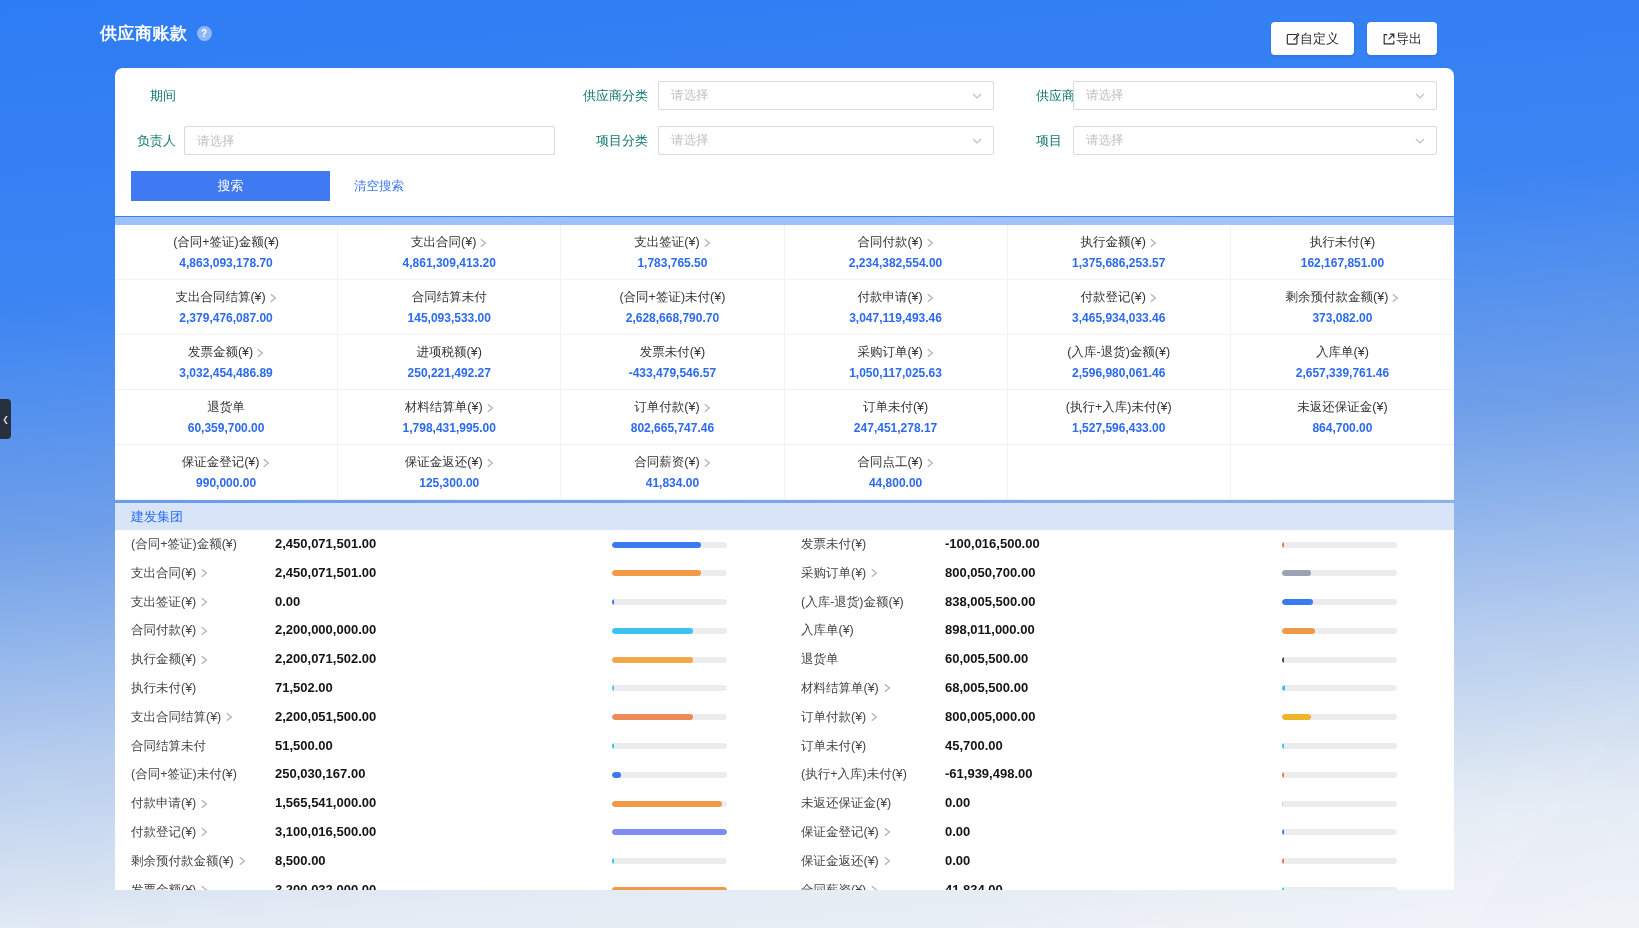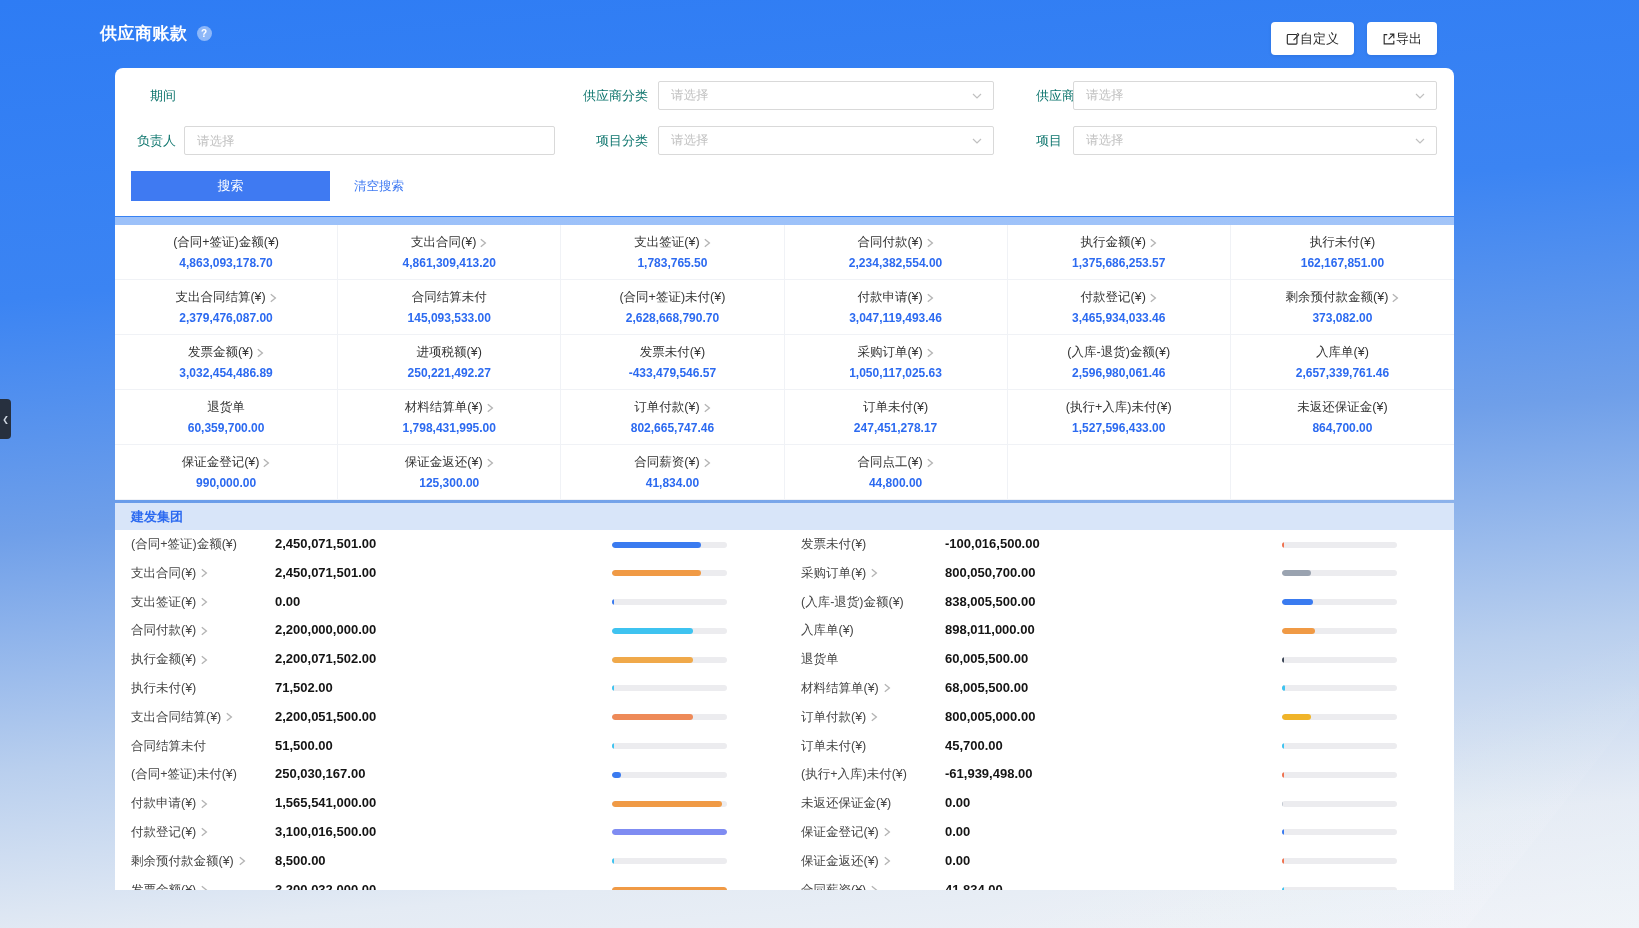--- a/index.html
+++ b/index.html
@@ -60,7 +60,7 @@
 
   .group-header { position:absolute; left:115px; top:503px; width:1339px; height:27px; z-index:2;
     background:#d8e5f9; }
-  .group-name { font-size:13px; font-weight:700; color:#2c6af0; line-height:27px; padding-left:16px; }
+  .group-name { font-size:13px; font-weight:400; color:#2c6af0; line-height:27px; padding-left:16px; }
 
   .rows-wrap { position:absolute; left:115px; top:530px; width:1339px; height:360px; z-index:2;
     background:#fff; overflow:hidden; }

